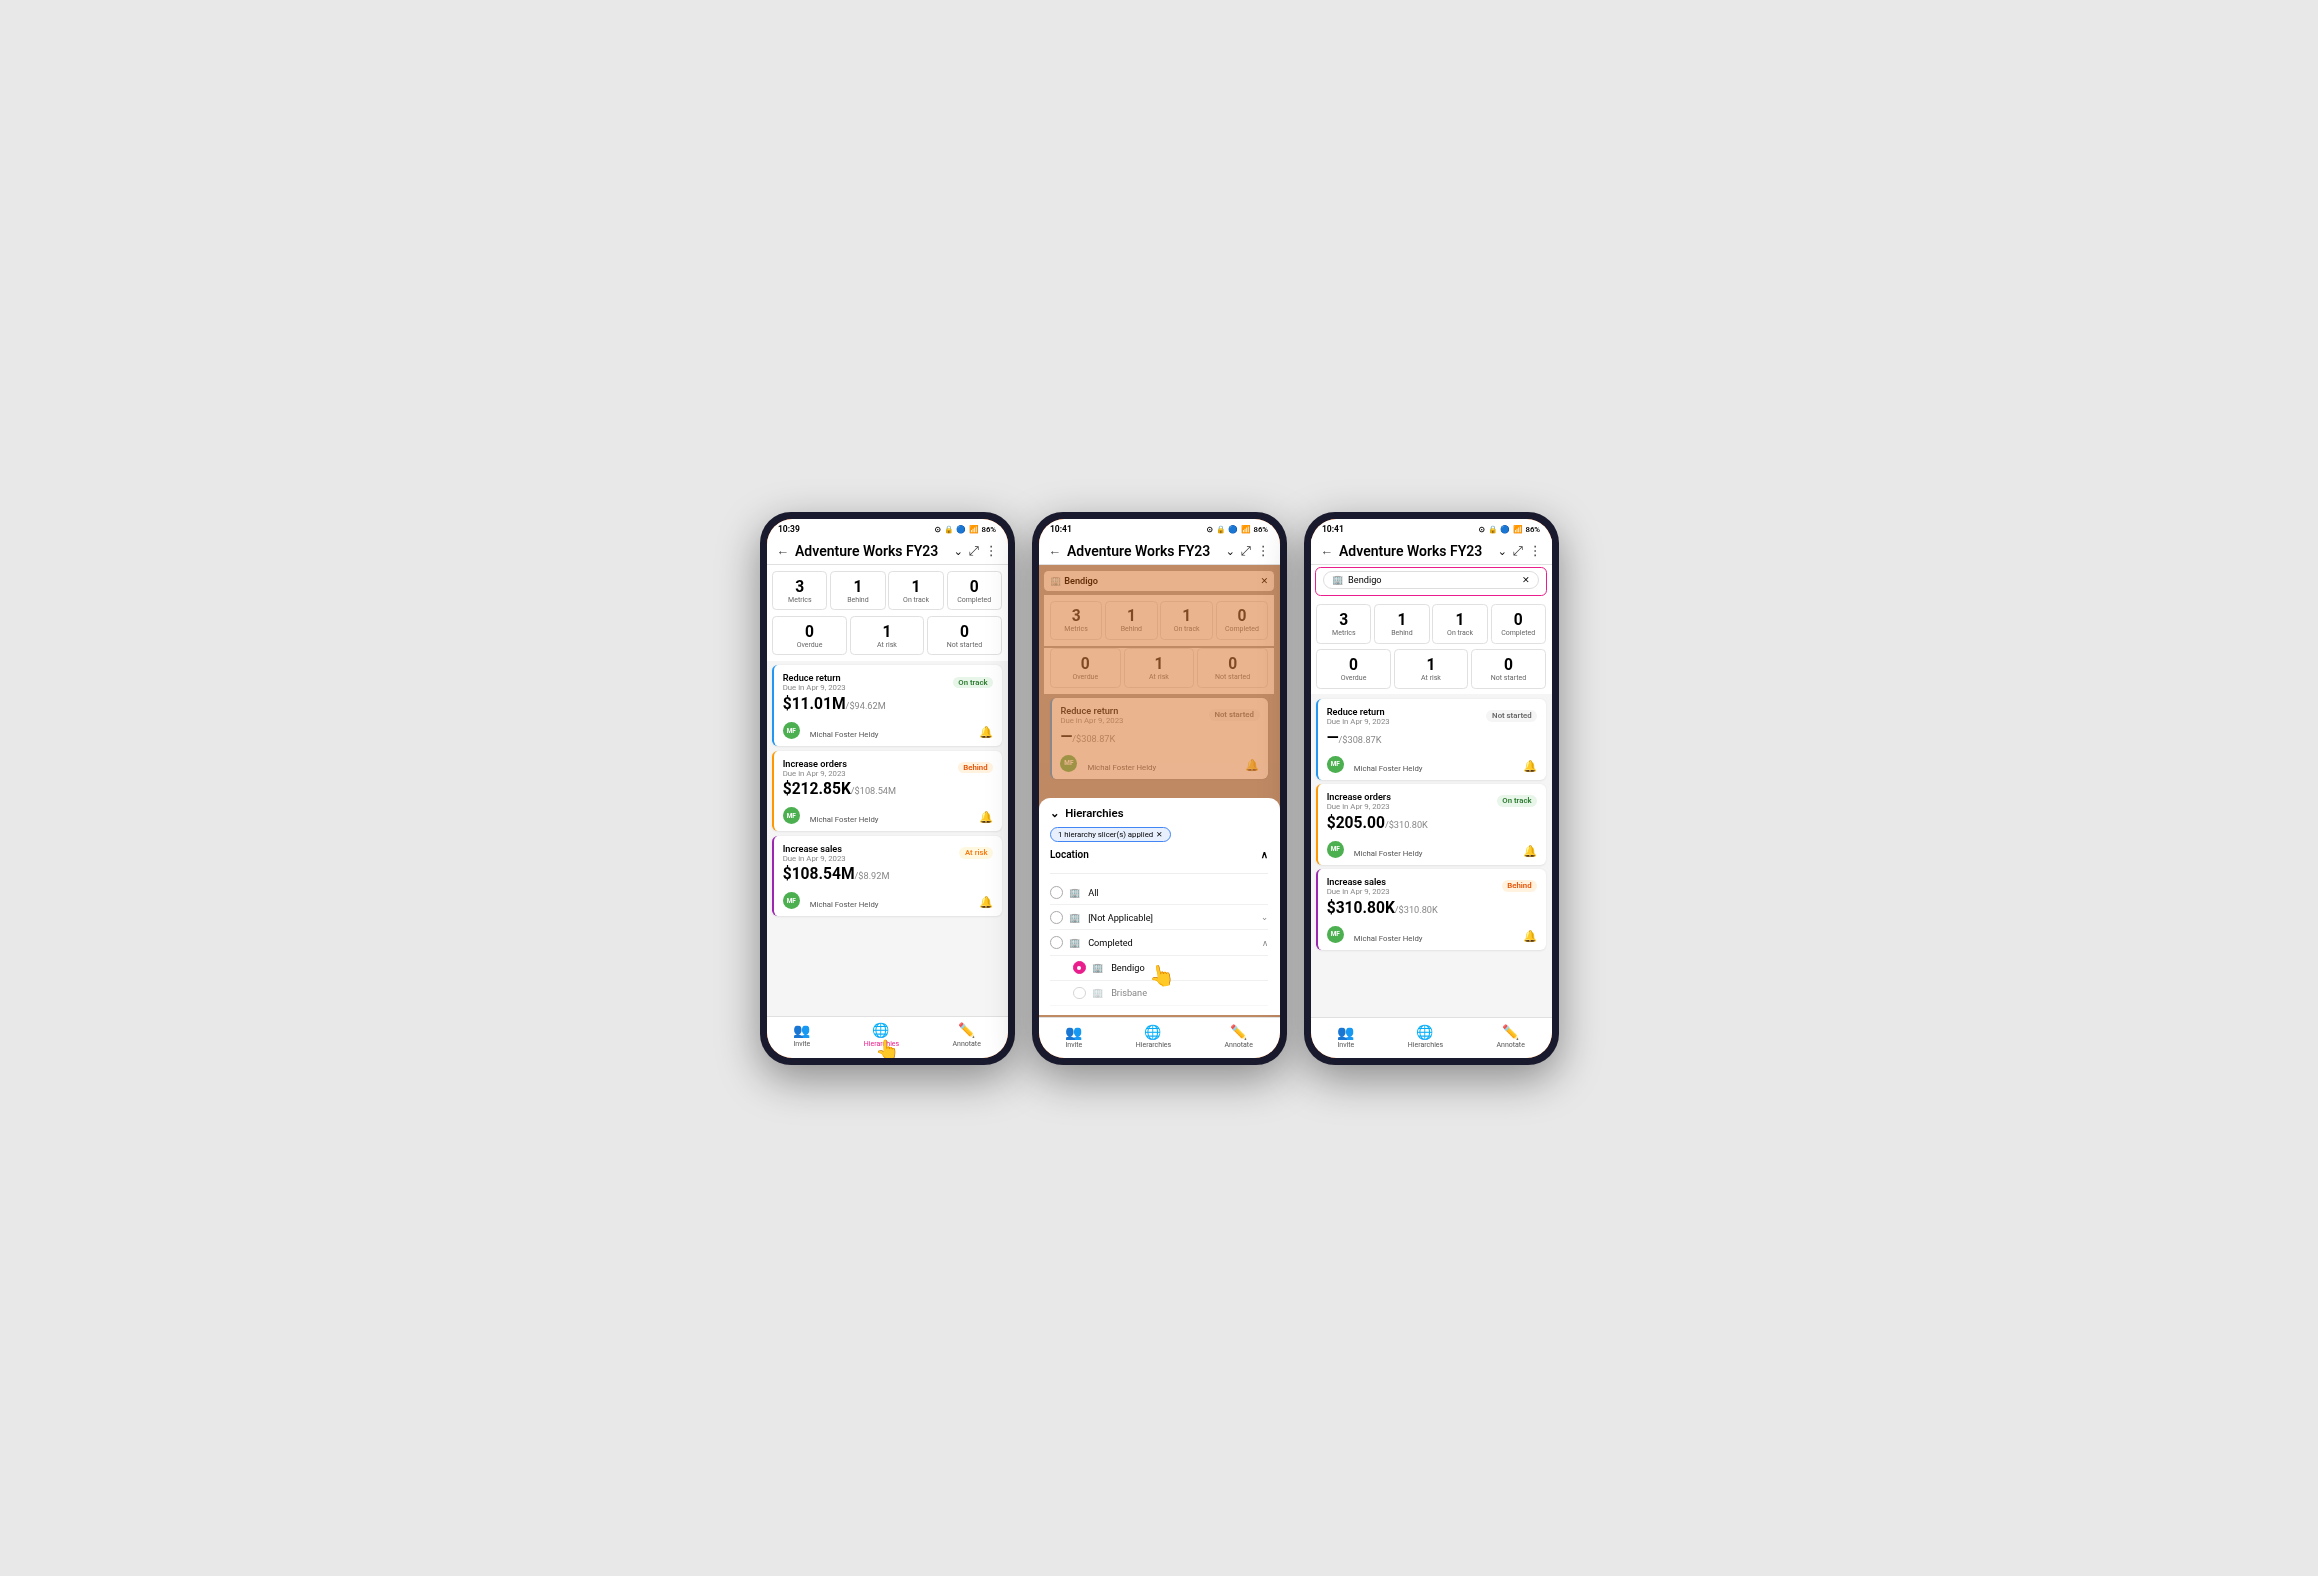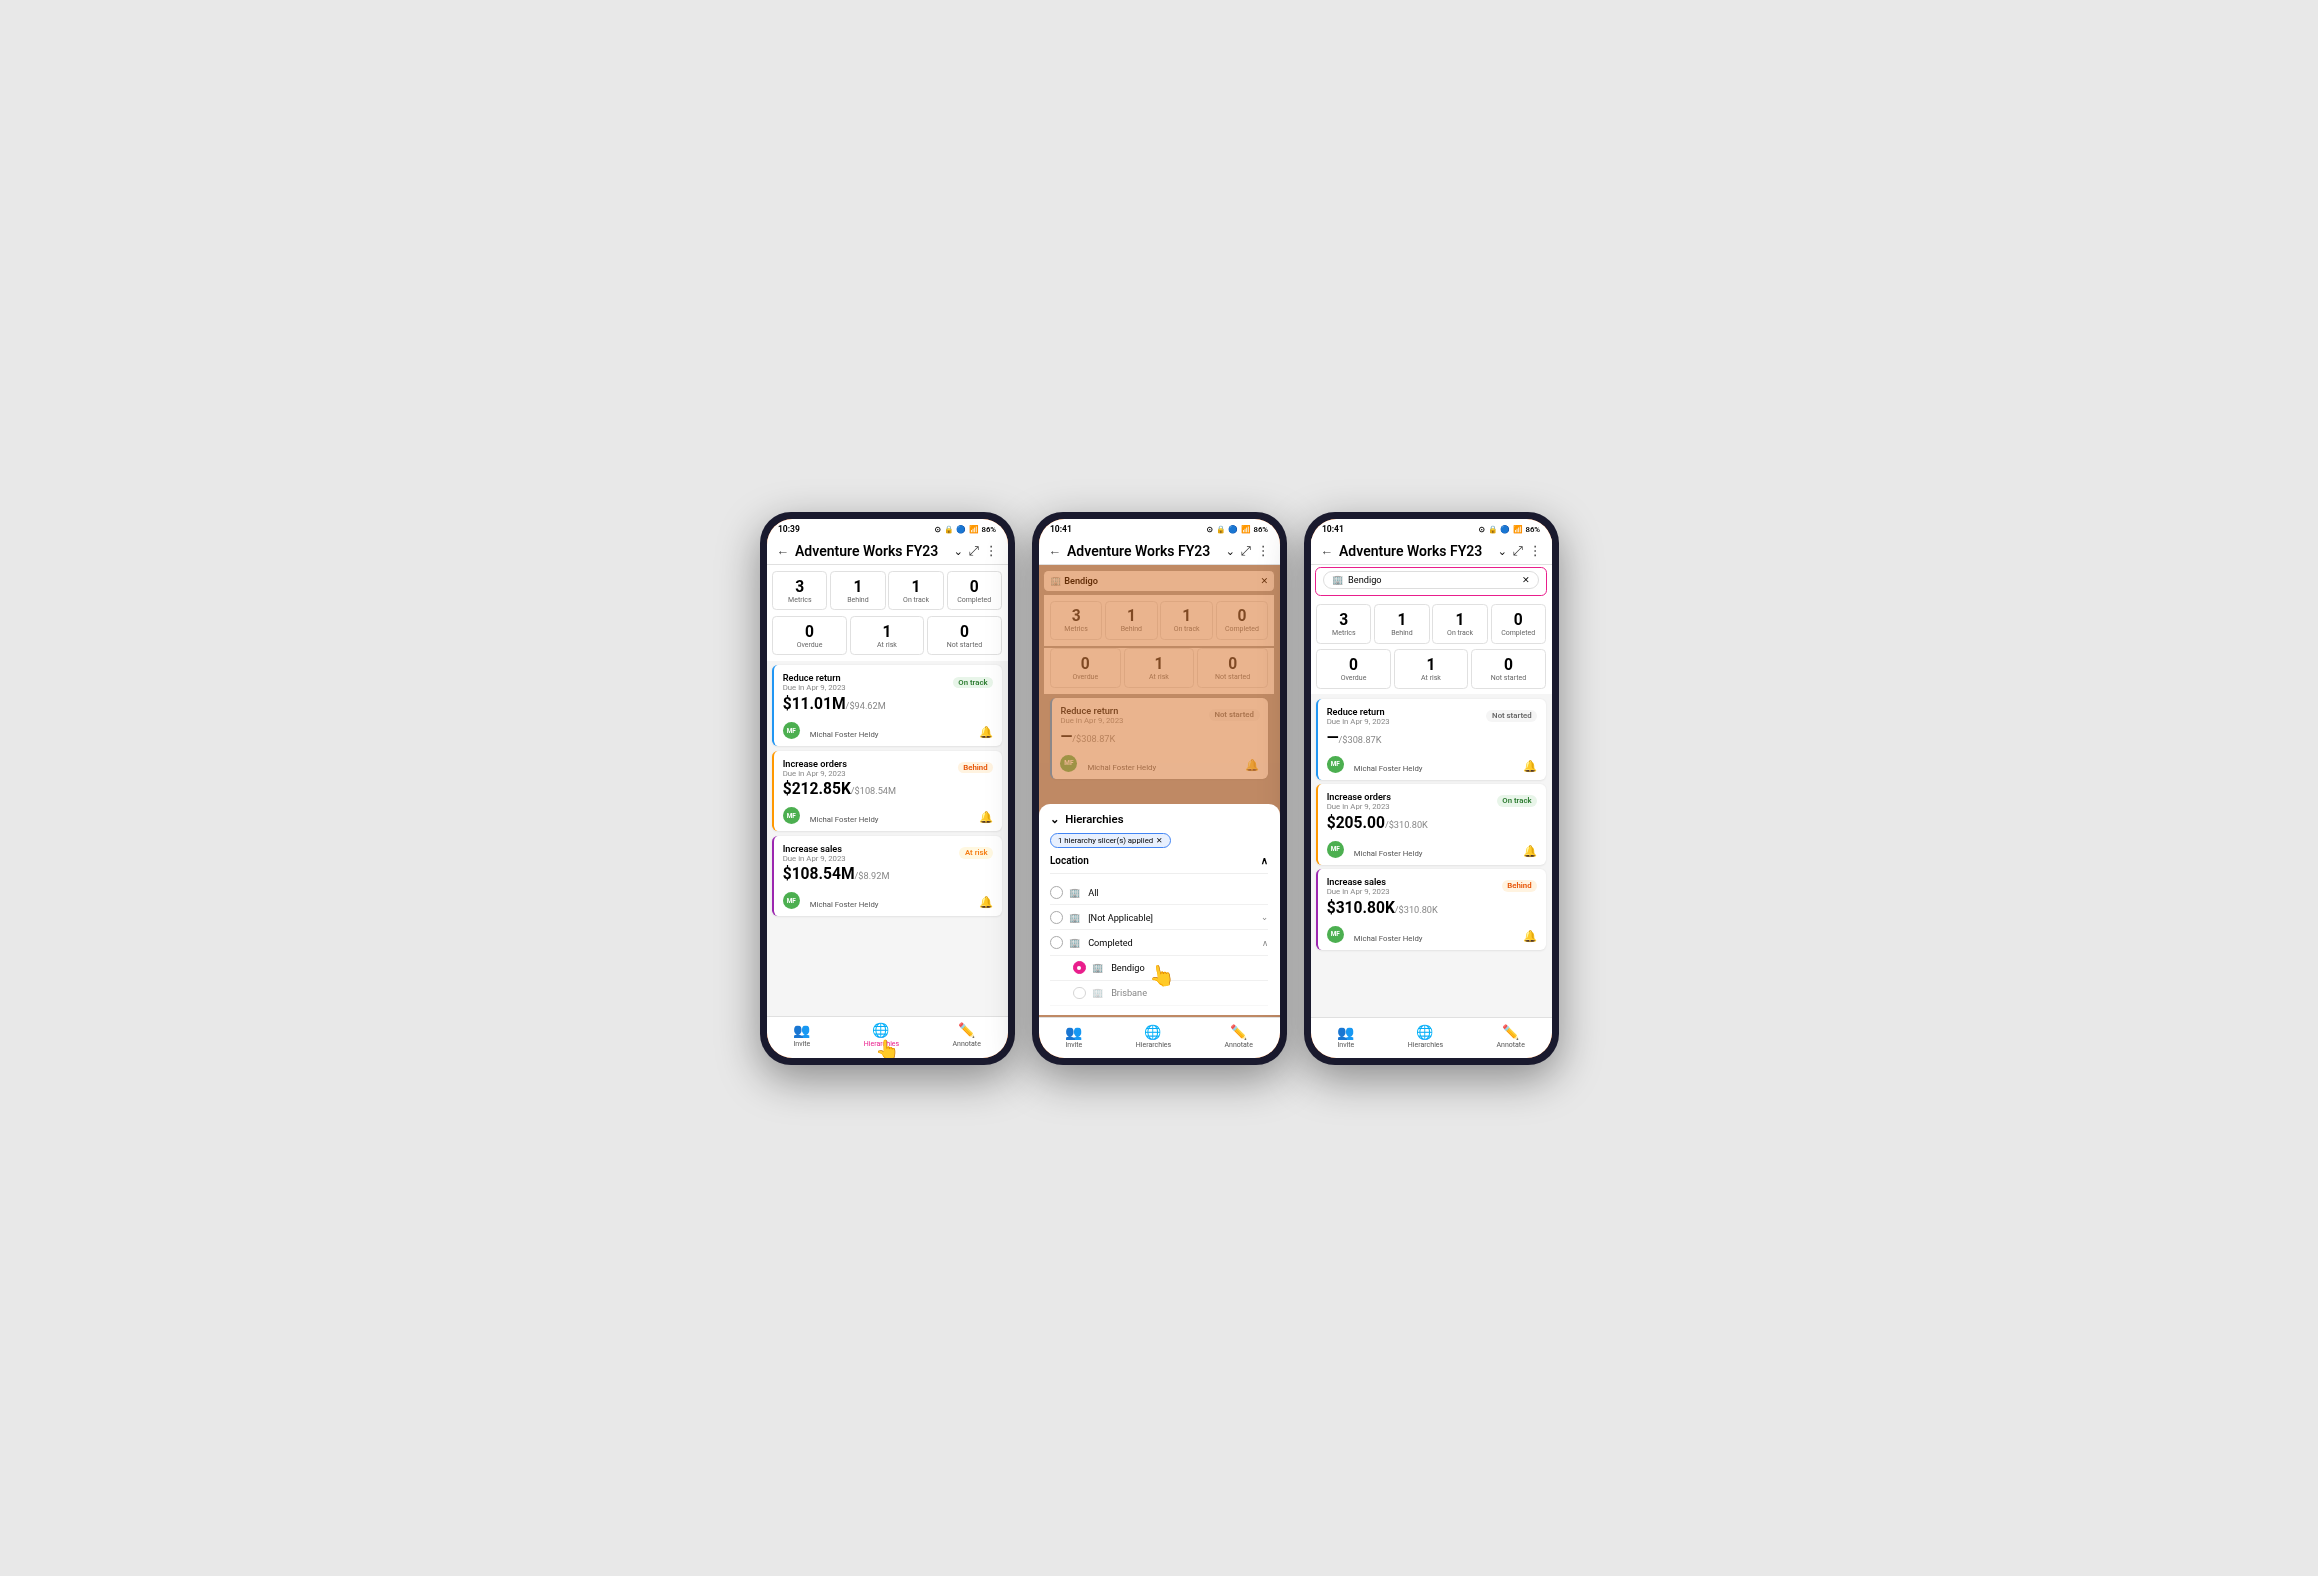--- a/index.html
+++ b/index.html
@@ -223,7 +223,7 @@
       font-size: 10px;
       font-weight: 600;
       margin: 5.7px 0;
-      padding-bottom: 7px;
+      padding-bottom: 13px;
       border-bottom: 0.7px solid #eee;
     }
     .location-item {

